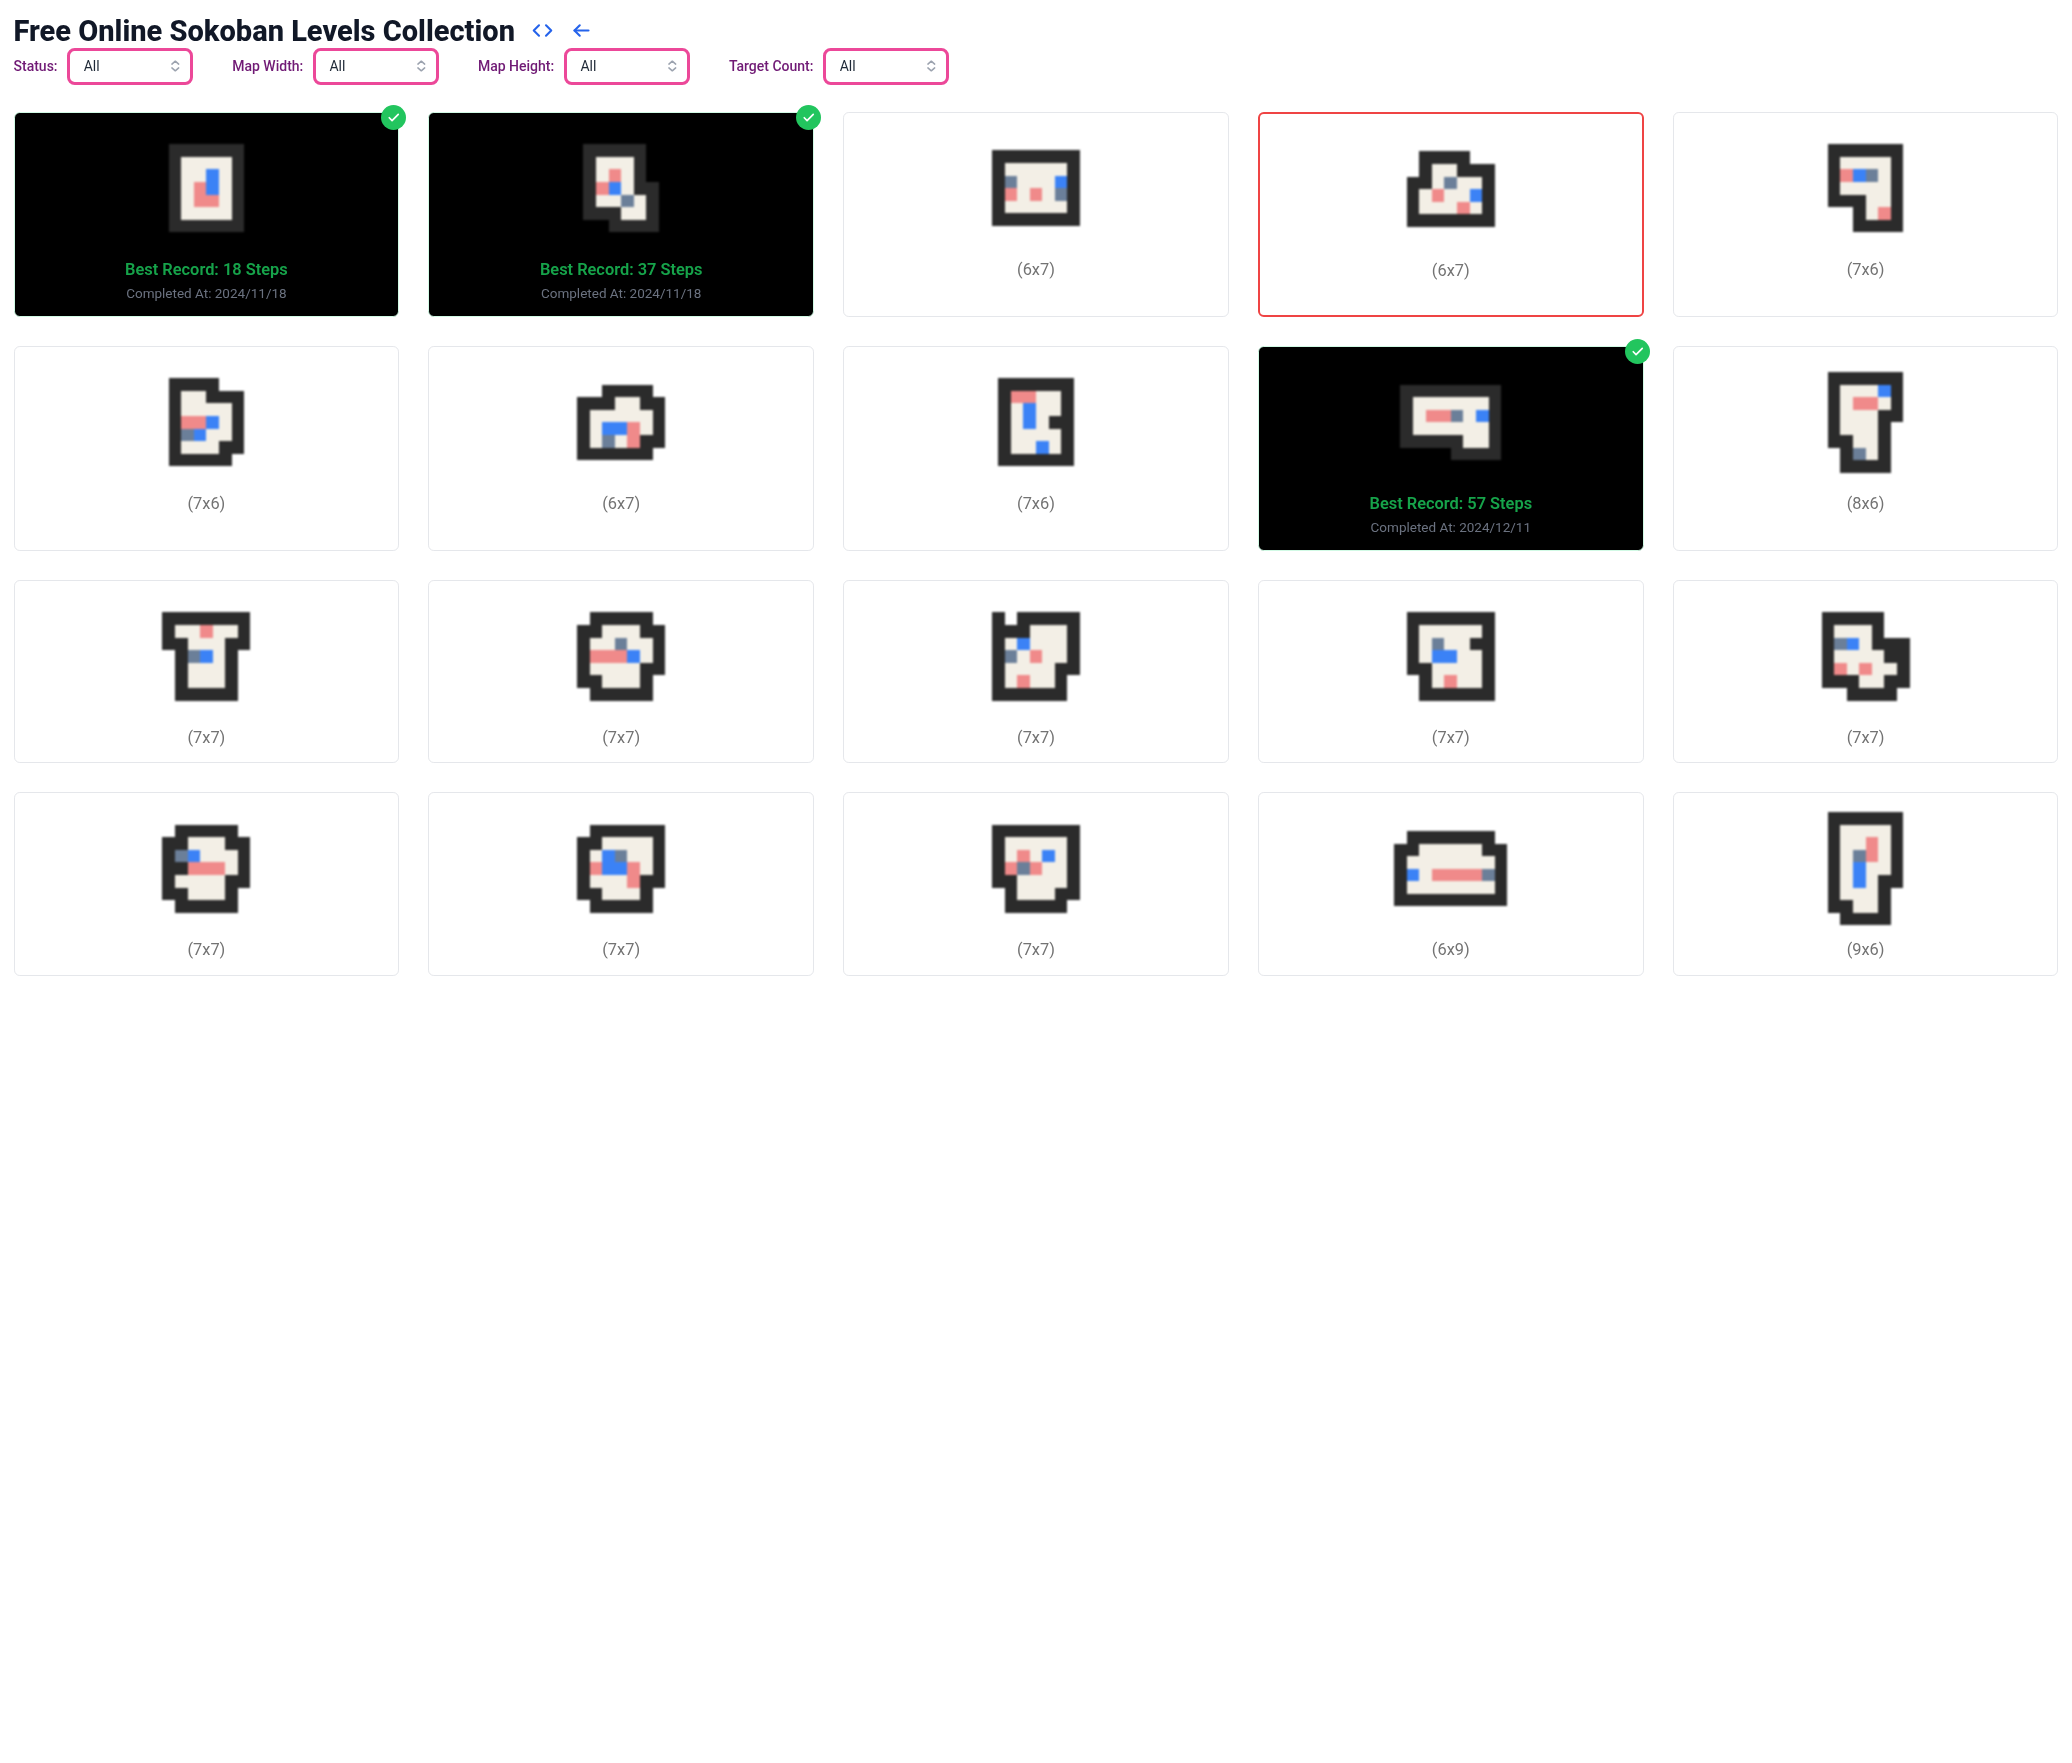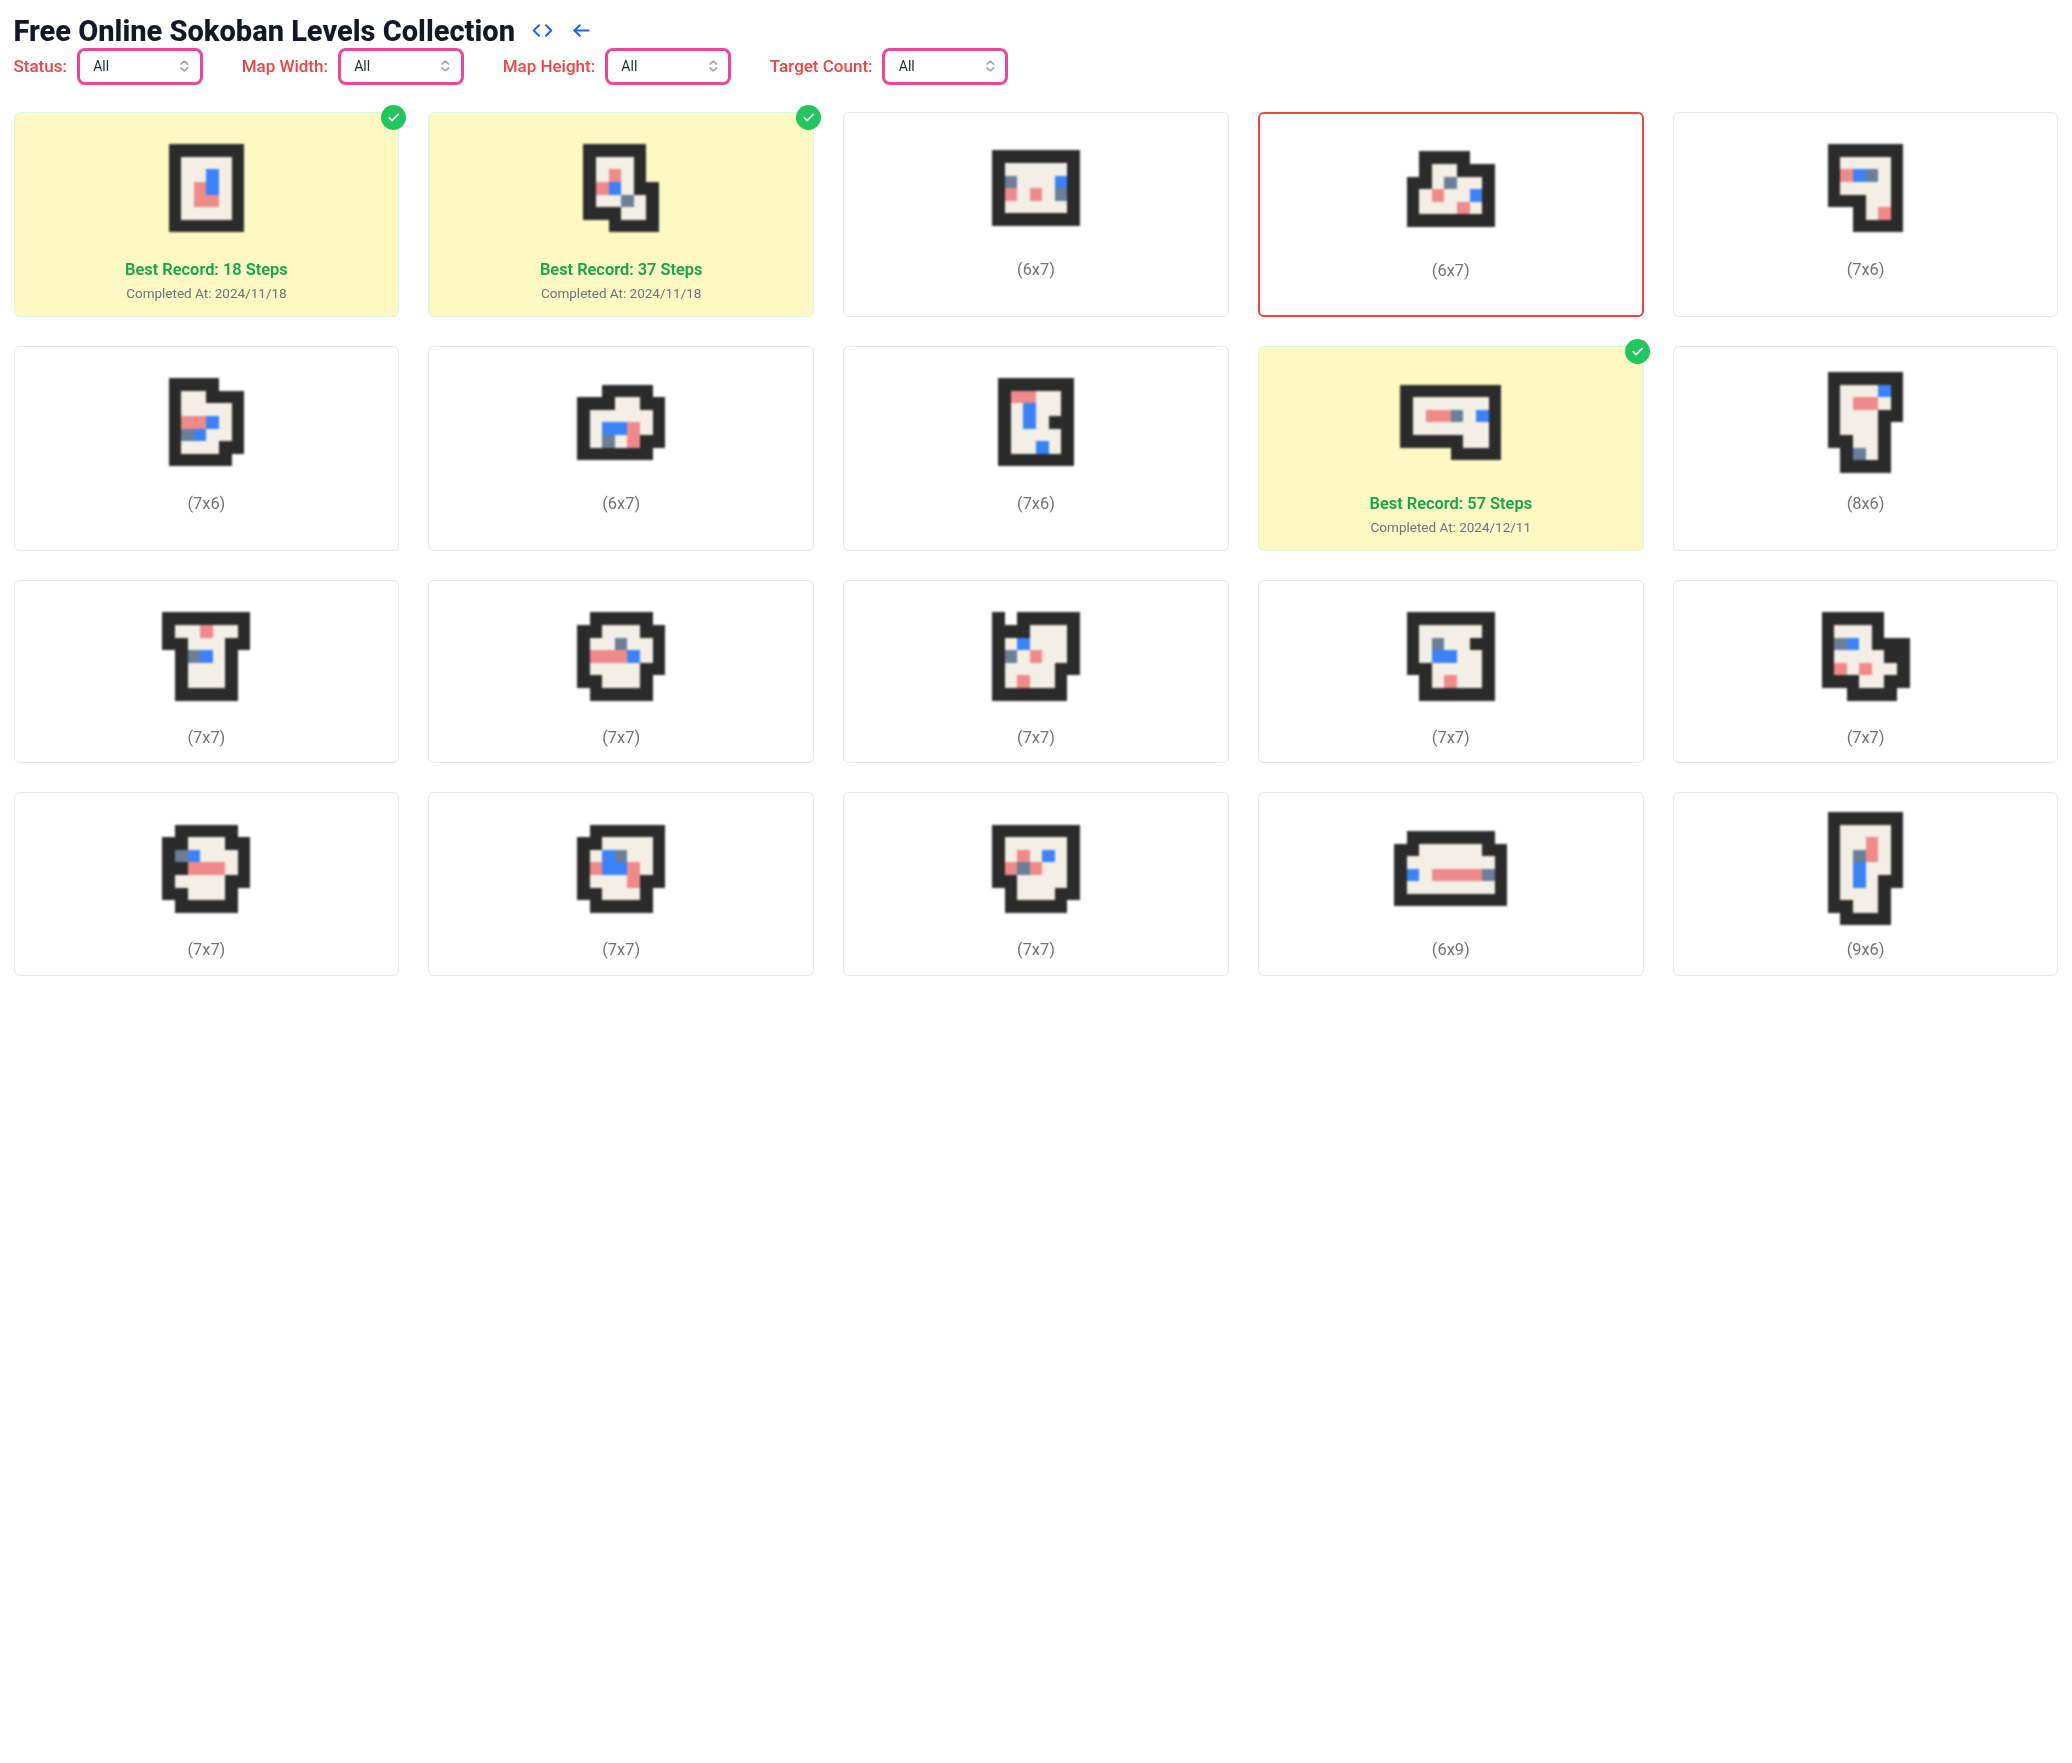--- a/index.html
+++ b/index.html
@@ -40,8 +40,8 @@
     gap: 9.7px;
   }
   .filter-label {
-    font-size: 17px;
-    color: #ef4444;
+    font-size: 14px;
+    color: #701a75;
     font-weight: 500;
   }
   .select {

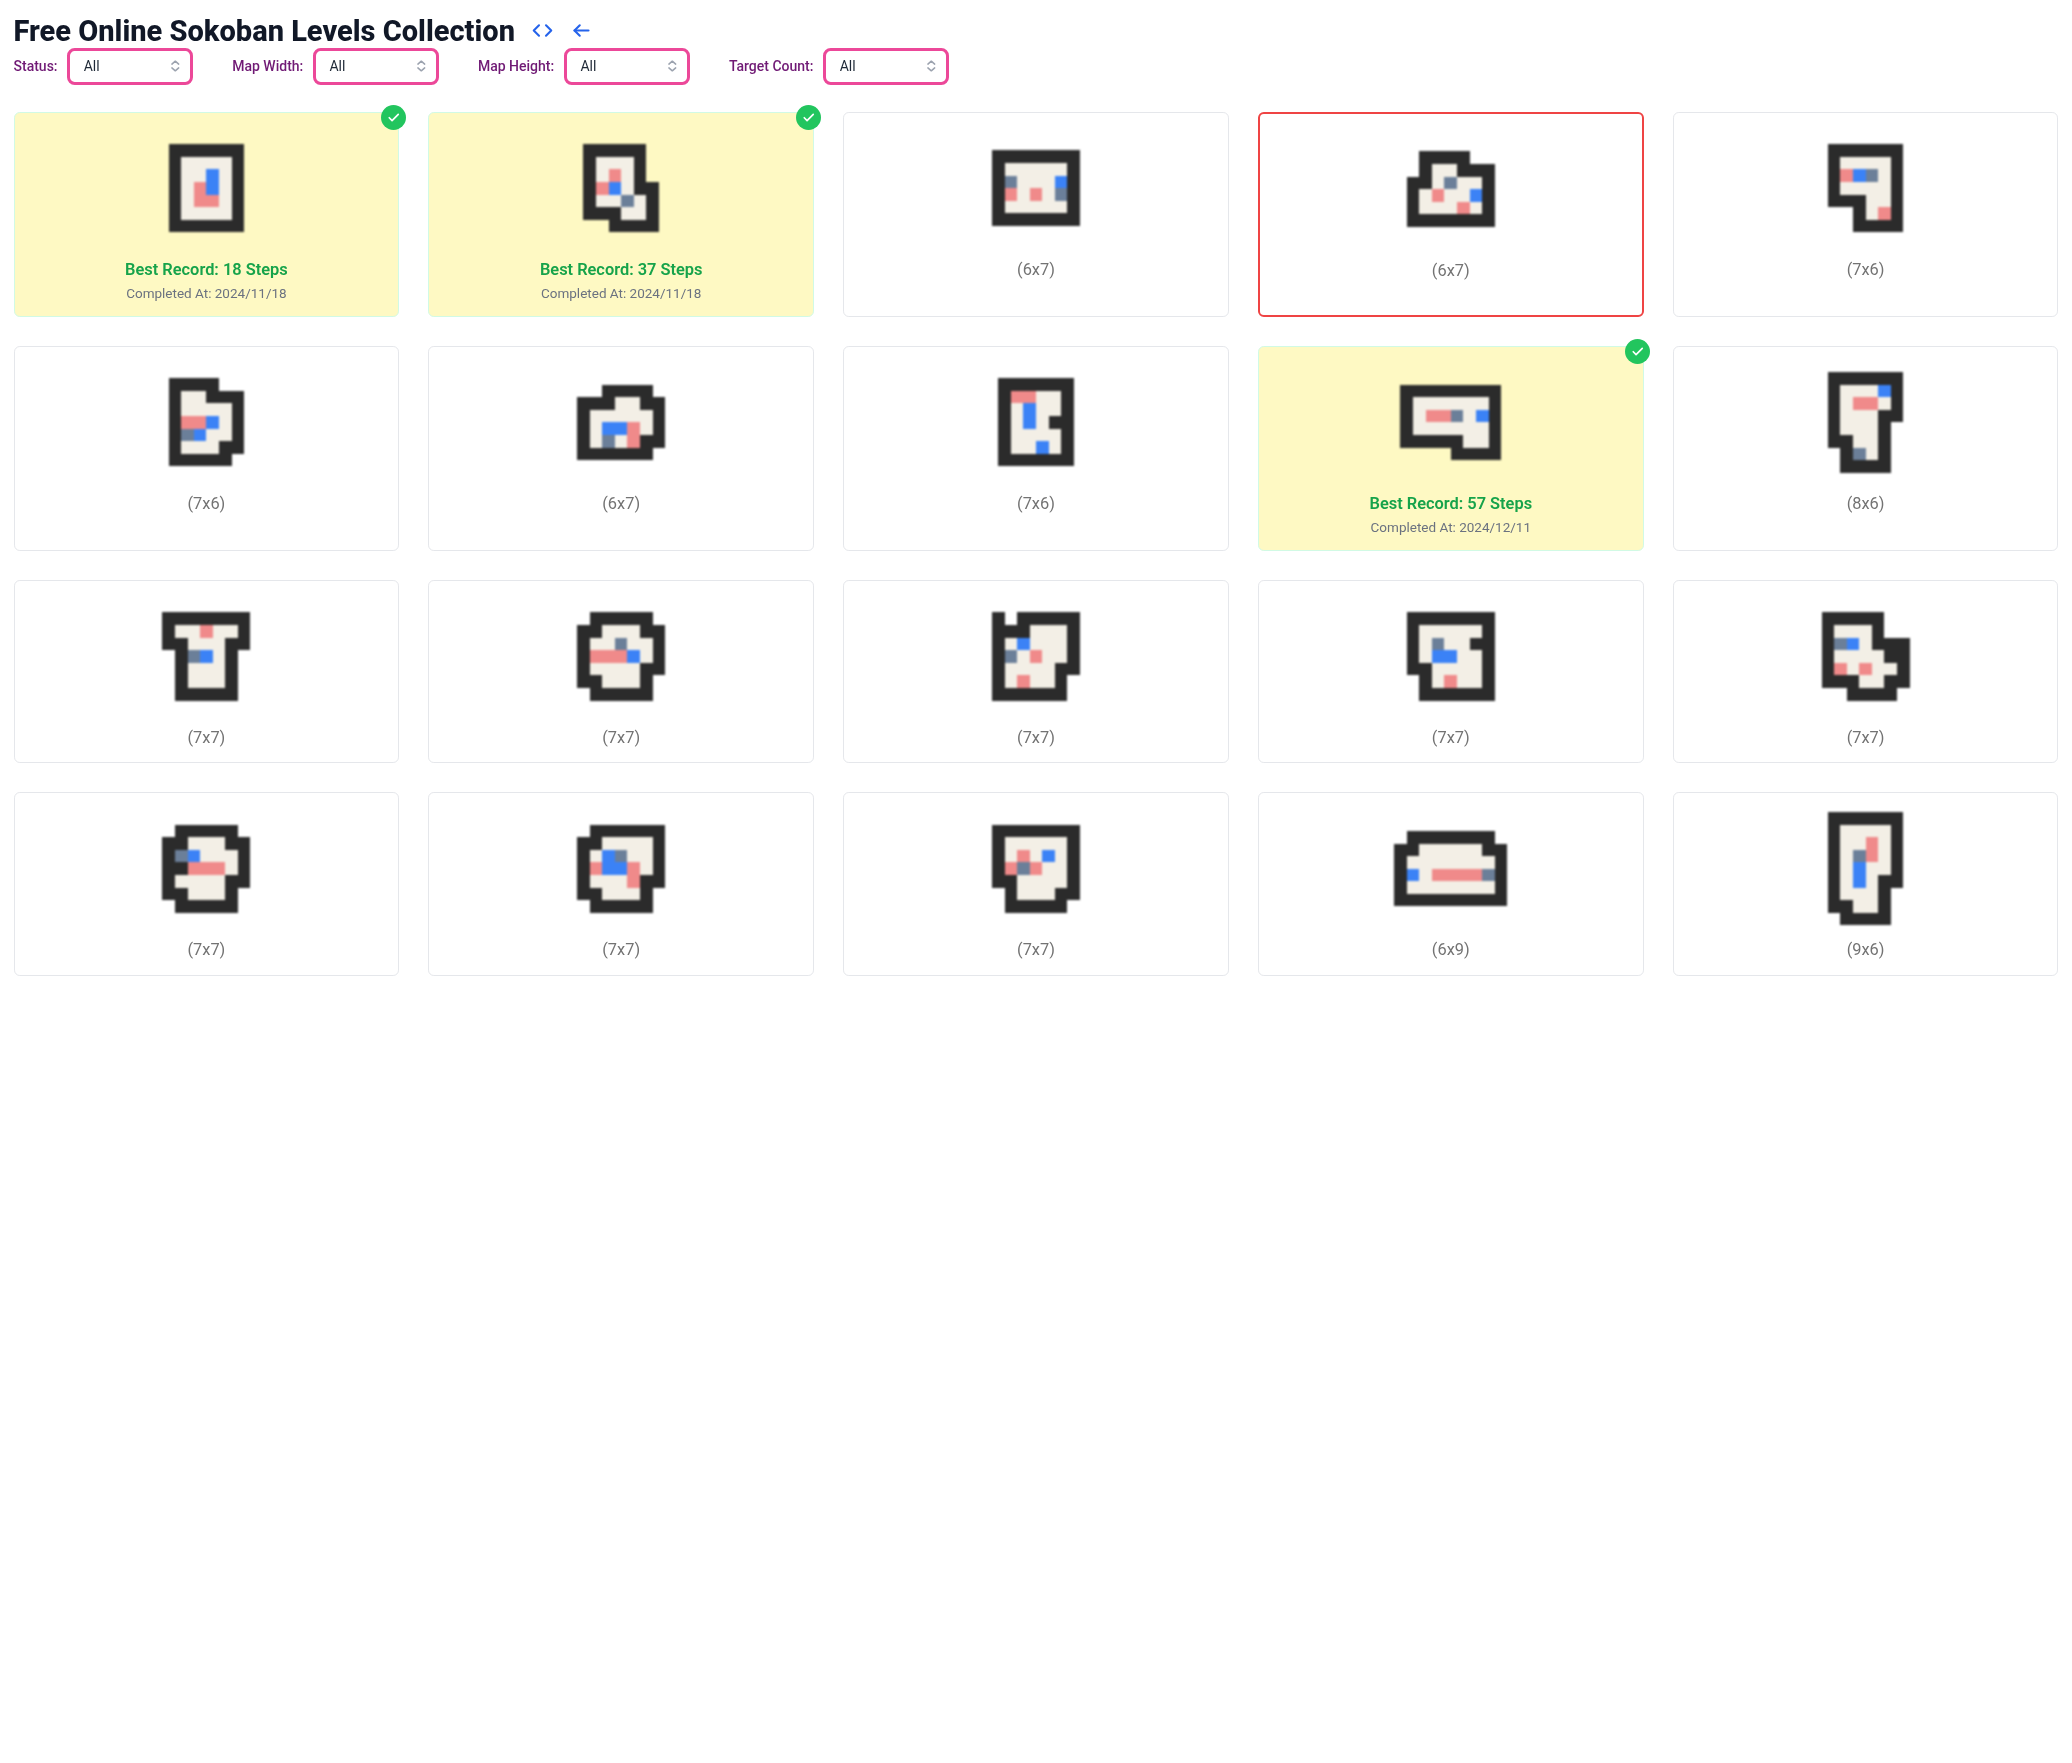--- a/index.html
+++ b/index.html
@@ -84,7 +84,7 @@
     cursor: pointer;
   }
   .card.completed {
-    background: #fef9c3;
+    background: #000000;
     border-color: #d1fae5;
   }
   .card.selected {

